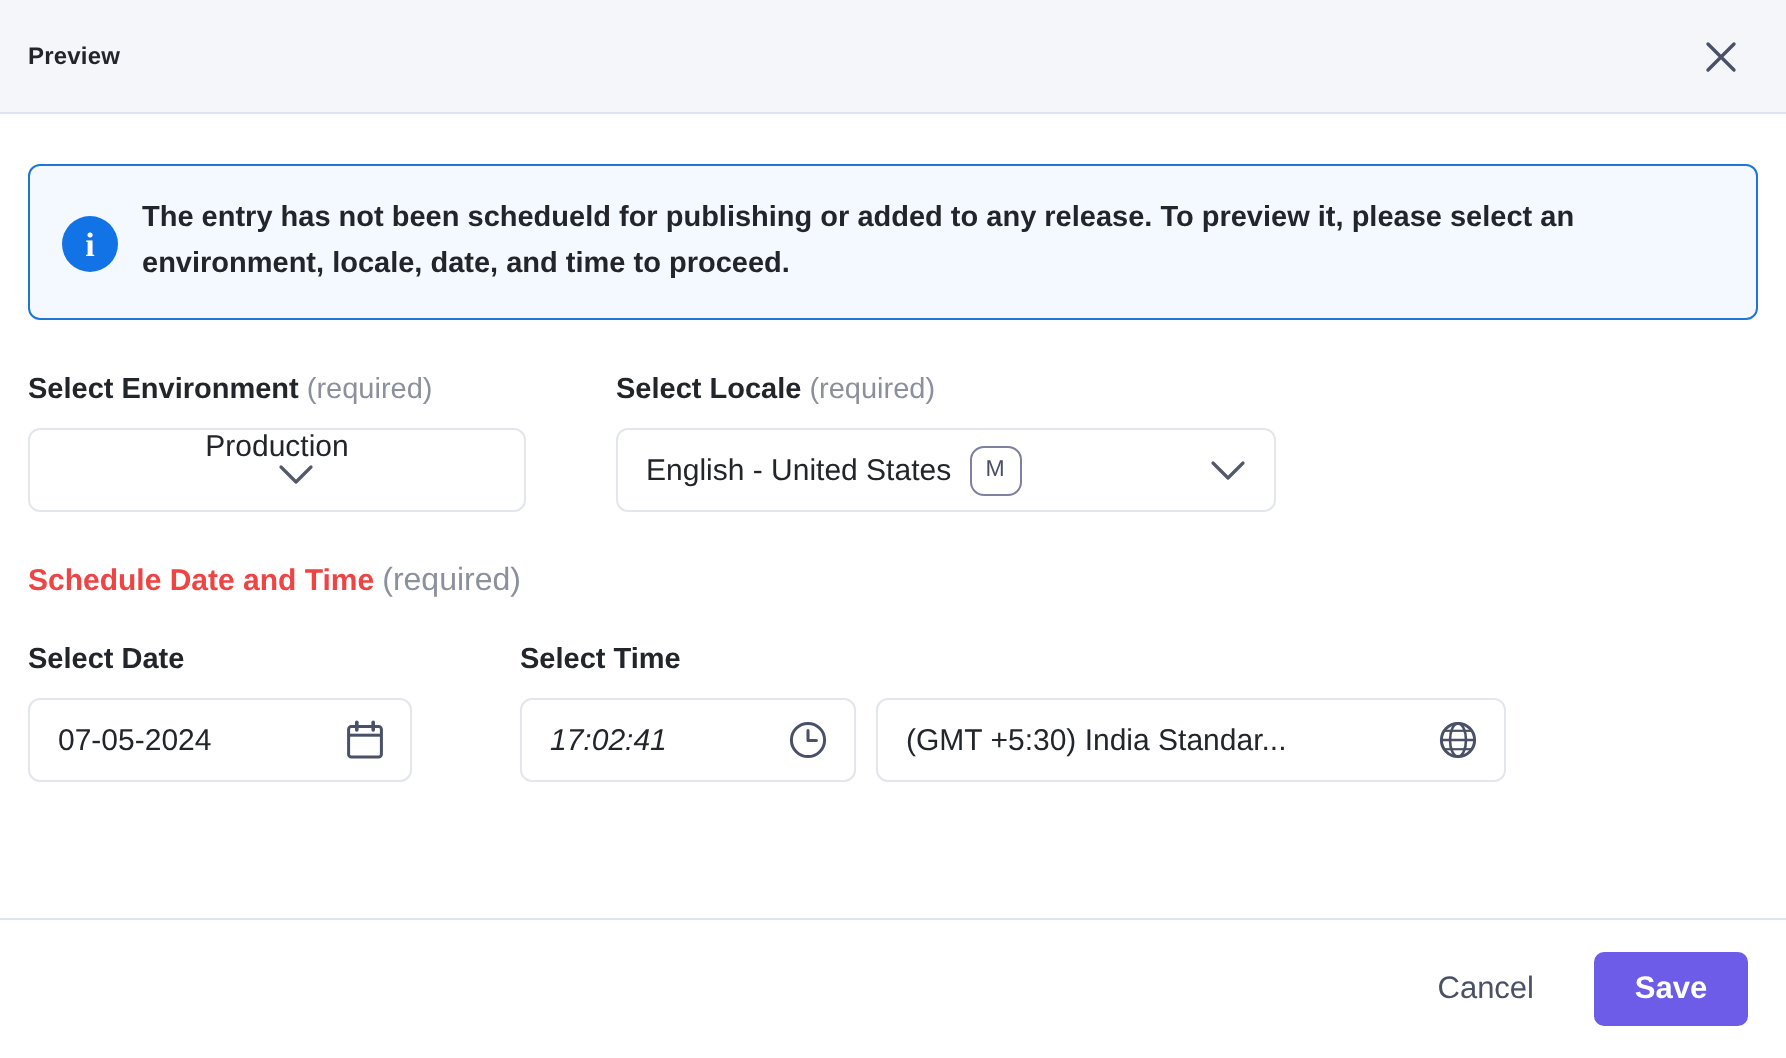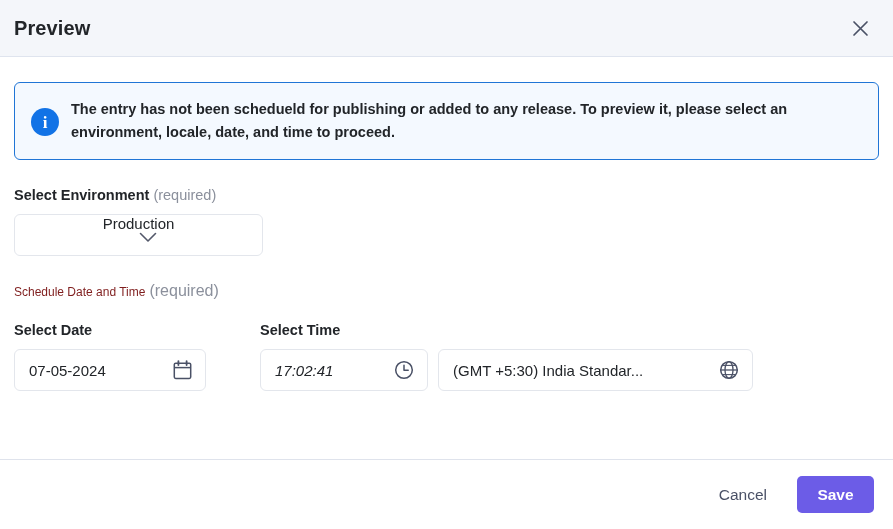--- a/index.html
+++ b/index.html
@@ -35,7 +35,7 @@
     padding: 0 20px 0 14px;
   }
   .modal-title {
-    font-size: 20px;
+    font-size: 12px;
     font-weight: bold;
     color: #222529;
     letter-spacing: 0.1px;

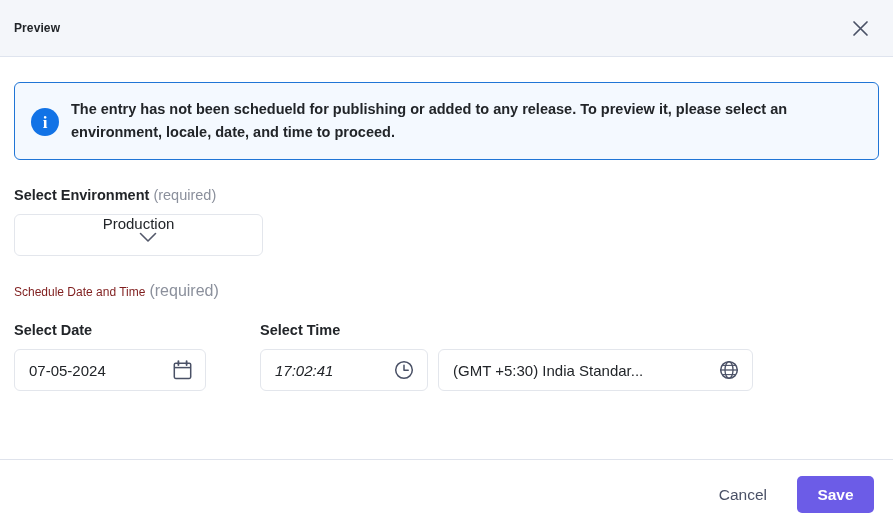--- a/index.html
+++ b/index.html
@@ -264,6 +264,22 @@
         </div>
       </div>
 
+      <div class="field-col col-locale">
+        <div class="field-label">
+          <span>Select Locale</span><span class="req">(required)</span>
+        </div>
+        <div class="control control-locale">
+          <div class="locale-inner">
+            <span class="locale-text">English - United States</span>
+            <span class="locale-badge">M</span>
+            <span class="locale-chev">
+              <svg width="18" height="11" viewBox="0 0 18 11" fill="none" xmlns="http://www.w3.org/2000/svg">
+                <path d="M1.5 1.5 L9 9 L16.5 1.5" stroke="#53586a" stroke-width="1.6" stroke-linecap="round" stroke-linejoin="round"></path>
+              </svg>
+            </span>
+          </div>
+        </div>
+      </div>
 
     </div>
 

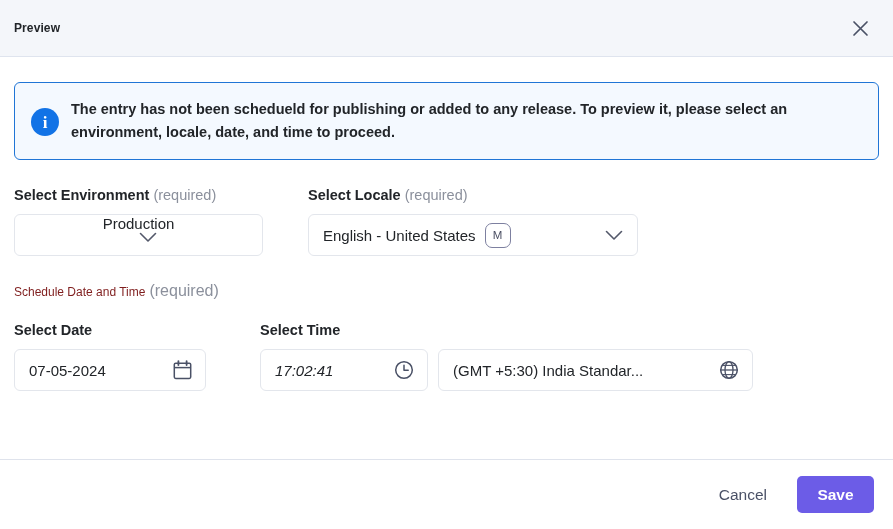--- a/index.html
+++ b/index.html
@@ -117,9 +117,9 @@
   }
 
   .section-label {
-    font-size: 12px;
-    color: #7f1d1d;
-    font-weight: normal;
+    font-size: 15px;
+    color: #ef4444;
+    font-weight: bold;
     white-space: nowrap;
   }
 

